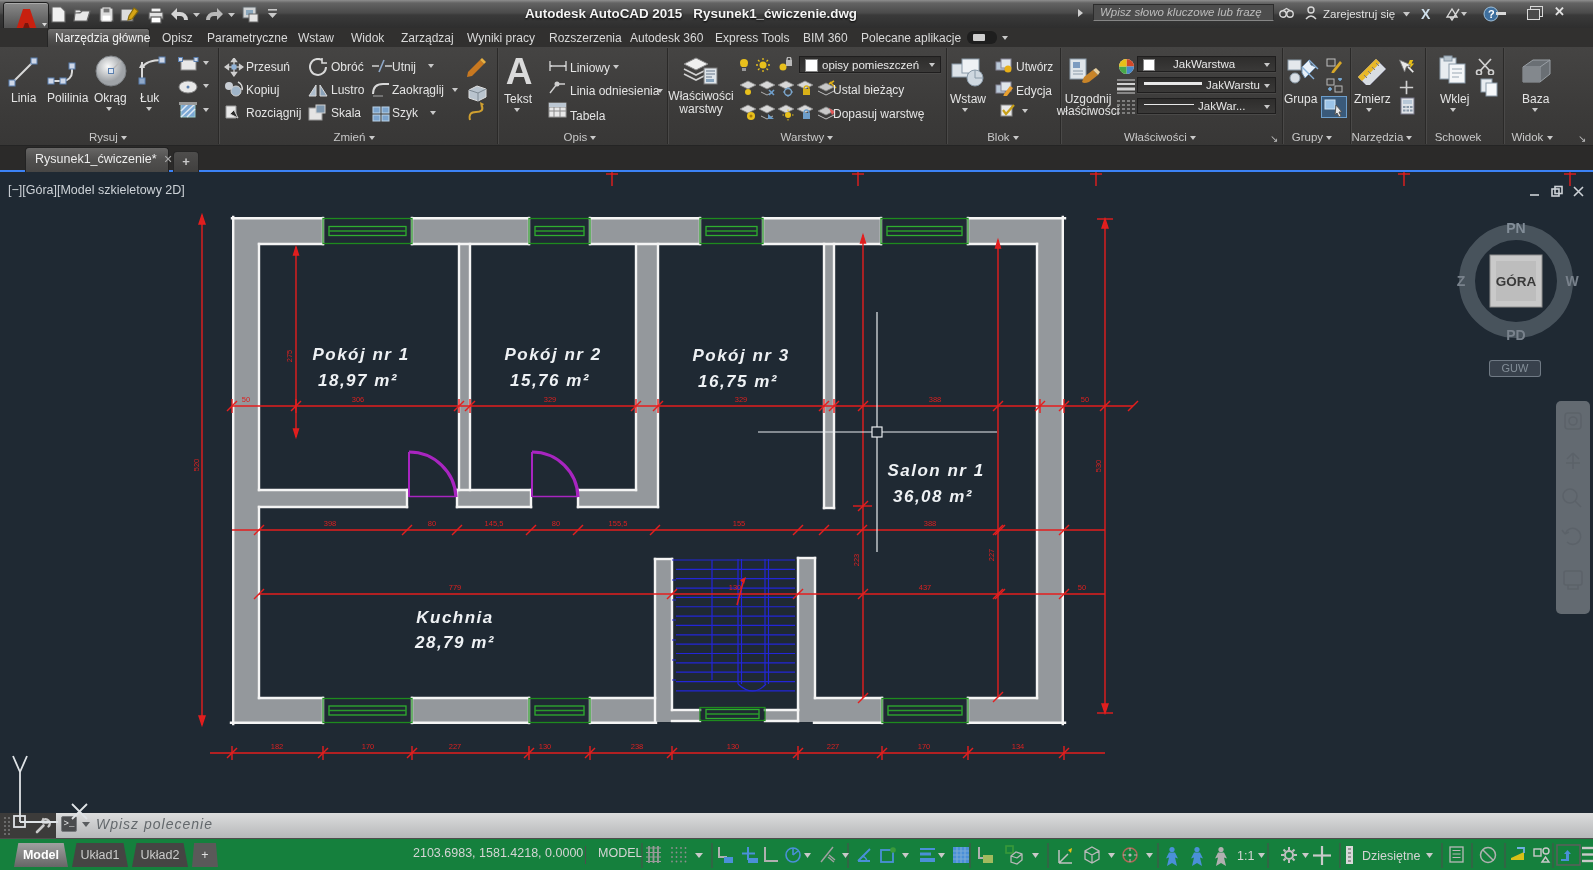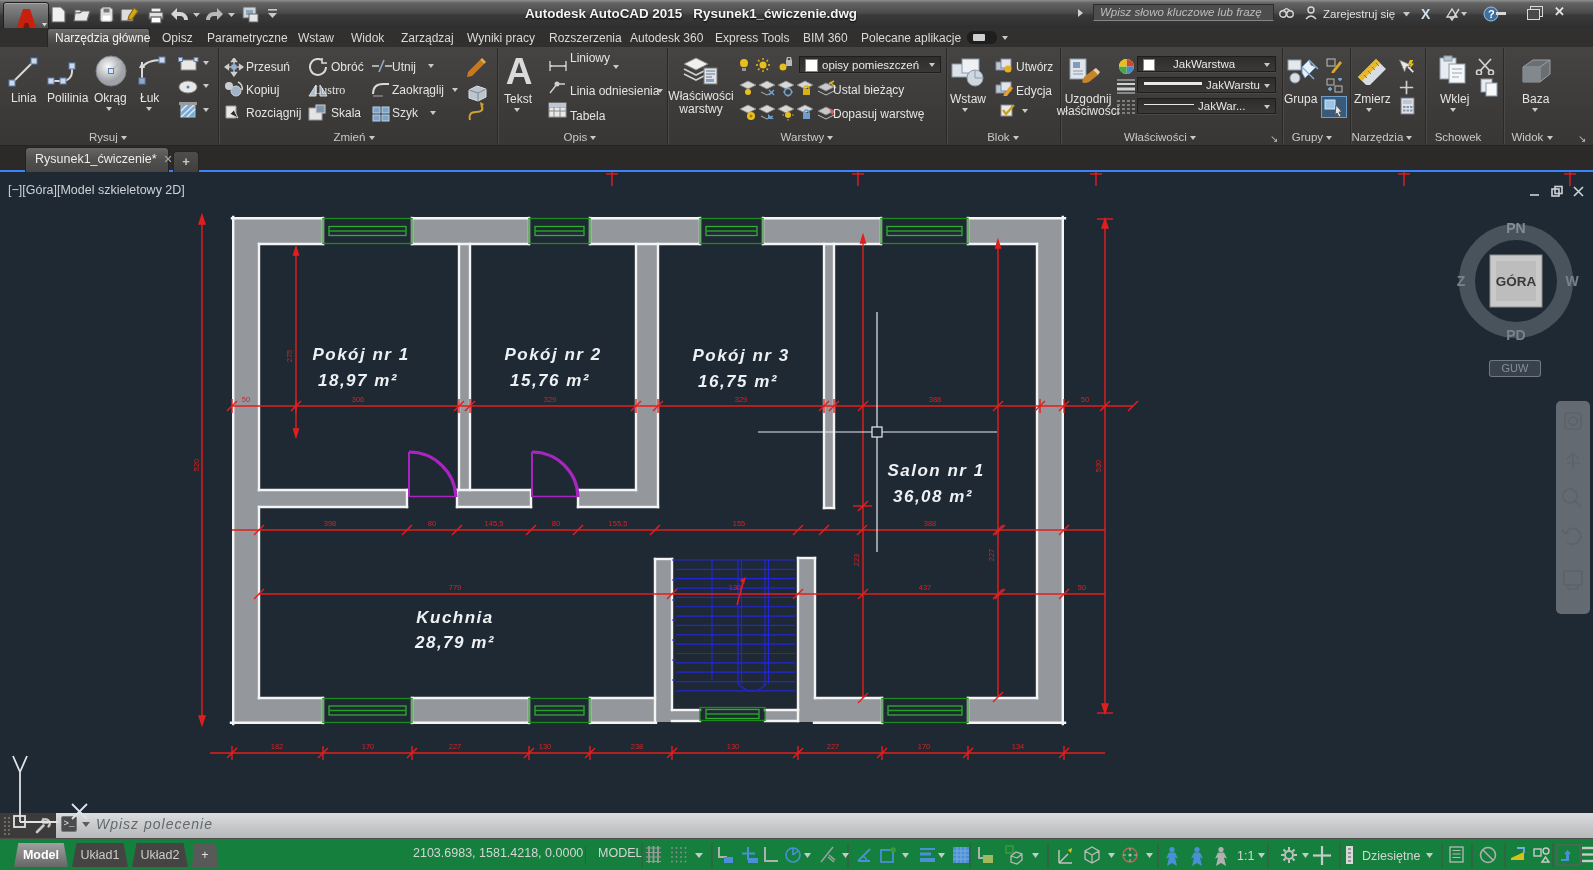--- a/index.html
+++ b/index.html
@@ -279,7 +279,7 @@
           <rect x="1" y="44" width="17" height="4" fill="#bcc7d2"></rect>
         </g>
       </svg>
-<div class="btxt" style="left:570px;top:4px;">Liniowy</div>
+<div class="btxt" style="left:570px;top:14px;">Liniowy</div>
       <span class="arr abs" style="left:613px;top:18px;"></span>
 <div class="btxt" style="left:570px;top:37px;">Linia odniesienia</div>
       <span class="arr abs" style="left:657px;top:42px;"></span>

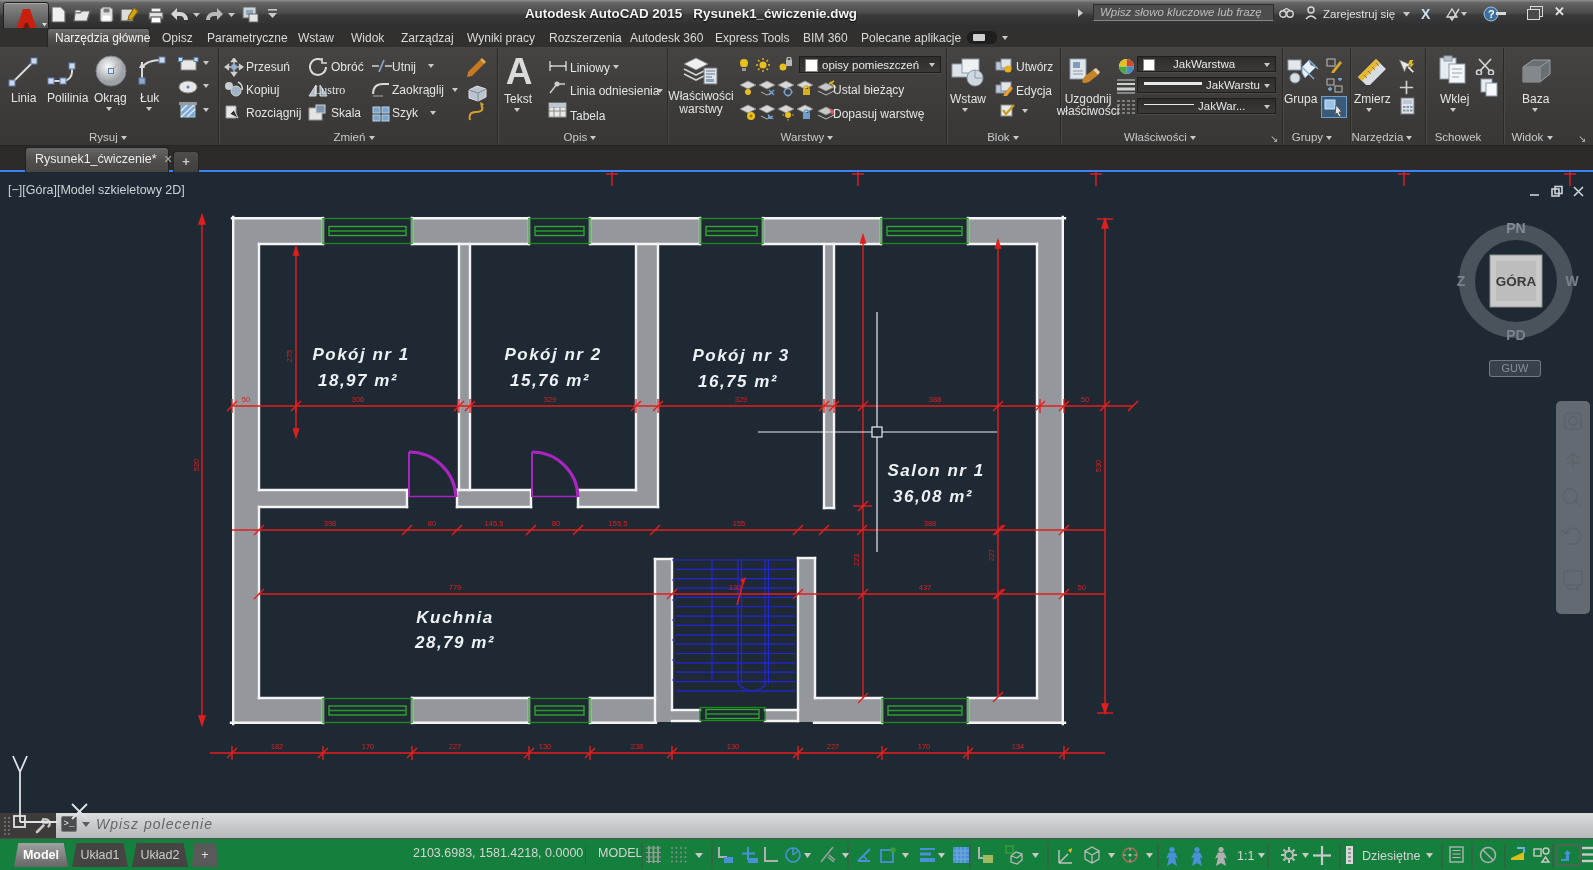--- a/index.html
+++ b/index.html
@@ -221,7 +221,7 @@
         </g>
       </svg>
 <div class="btxt" style="left:331px;top:13px;">Obróć</div>
-<div class="btxt" style="left:314px;top:36px;font-family:Liberation Serif, serif;">Lustro</div>
+<div class="btxt" style="left:331px;top:36px;">Lustro</div>
 <div class="btxt" style="left:331px;top:59px;">Skala</div>
 <svg class="abs" style="left:371px;top:11px" width="22" height="64" viewBox="0 0 22 64">
         <g stroke="#c9c9c9" stroke-width="1.6">

